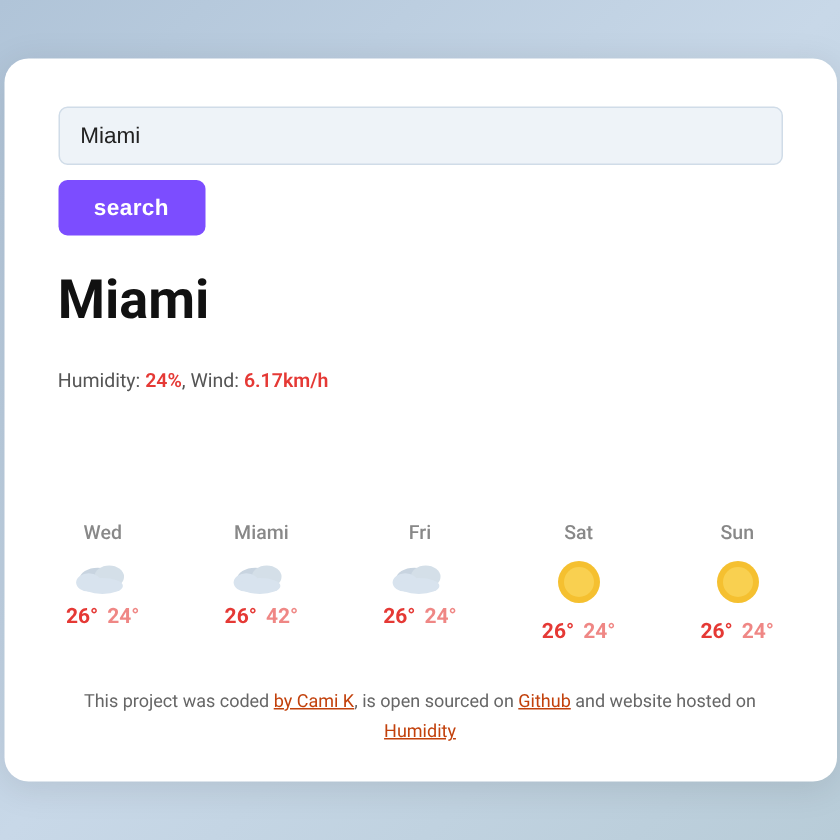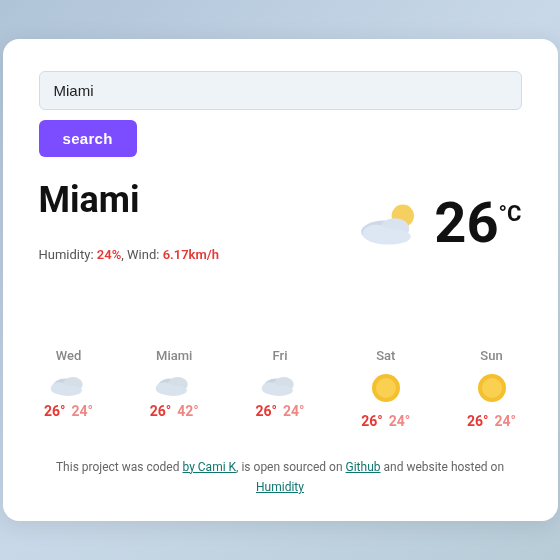--- a/index.html
+++ b/index.html
@@ -160,22 +160,6 @@
         <span class="highlight">6.17km/h</span>
       </div>
     </div>
-    <div class="weather-right">
-
-      <svg class="cloud-icon-main" viewBox="0 0 80 54" fill="none" xmlns="http://www.w3.org/2000/svg">
-
-        <circle cx="56" cy="18" r="14" fill="#f5c842" opacity="0.85"></circle>
-
-        <ellipse cx="32" cy="38" rx="28" ry="14" fill="#cdd8e8"></ellipse>
-        <ellipse cx="46" cy="34" rx="18" ry="13" fill="#d8e3ef"></ellipse>
-        <ellipse cx="22" cy="40" rx="16" ry="11" fill="#dce7f3"></ellipse>
-        <ellipse cx="38" cy="44" rx="28" ry="10" fill="#dce7f3"></ellipse>
-      </svg>
-      <div class="main-temp">
-        <span>26</span>
-          <span class="temp-unit">°C</span>
-      </div>
-    </div>
   </div>
 
   <div class="forecast">

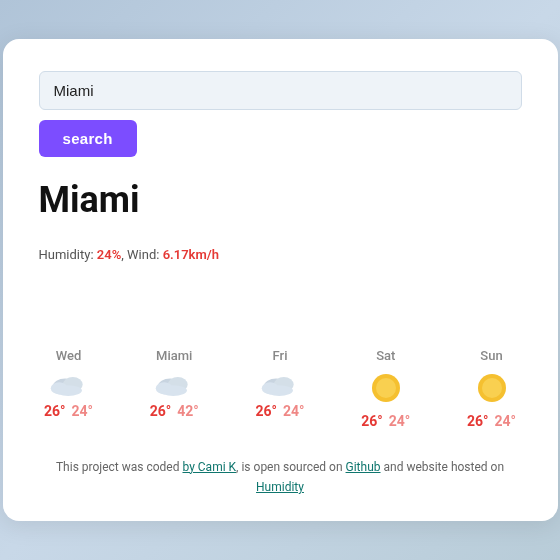--- a/index.html
+++ b/index.html
@@ -125,7 +125,7 @@
       line-height: 1.7;
     }
     .footer a {
-      color: #0f766e;
+      color: #c2410c;
       text-decoration: underline;
     }
 

